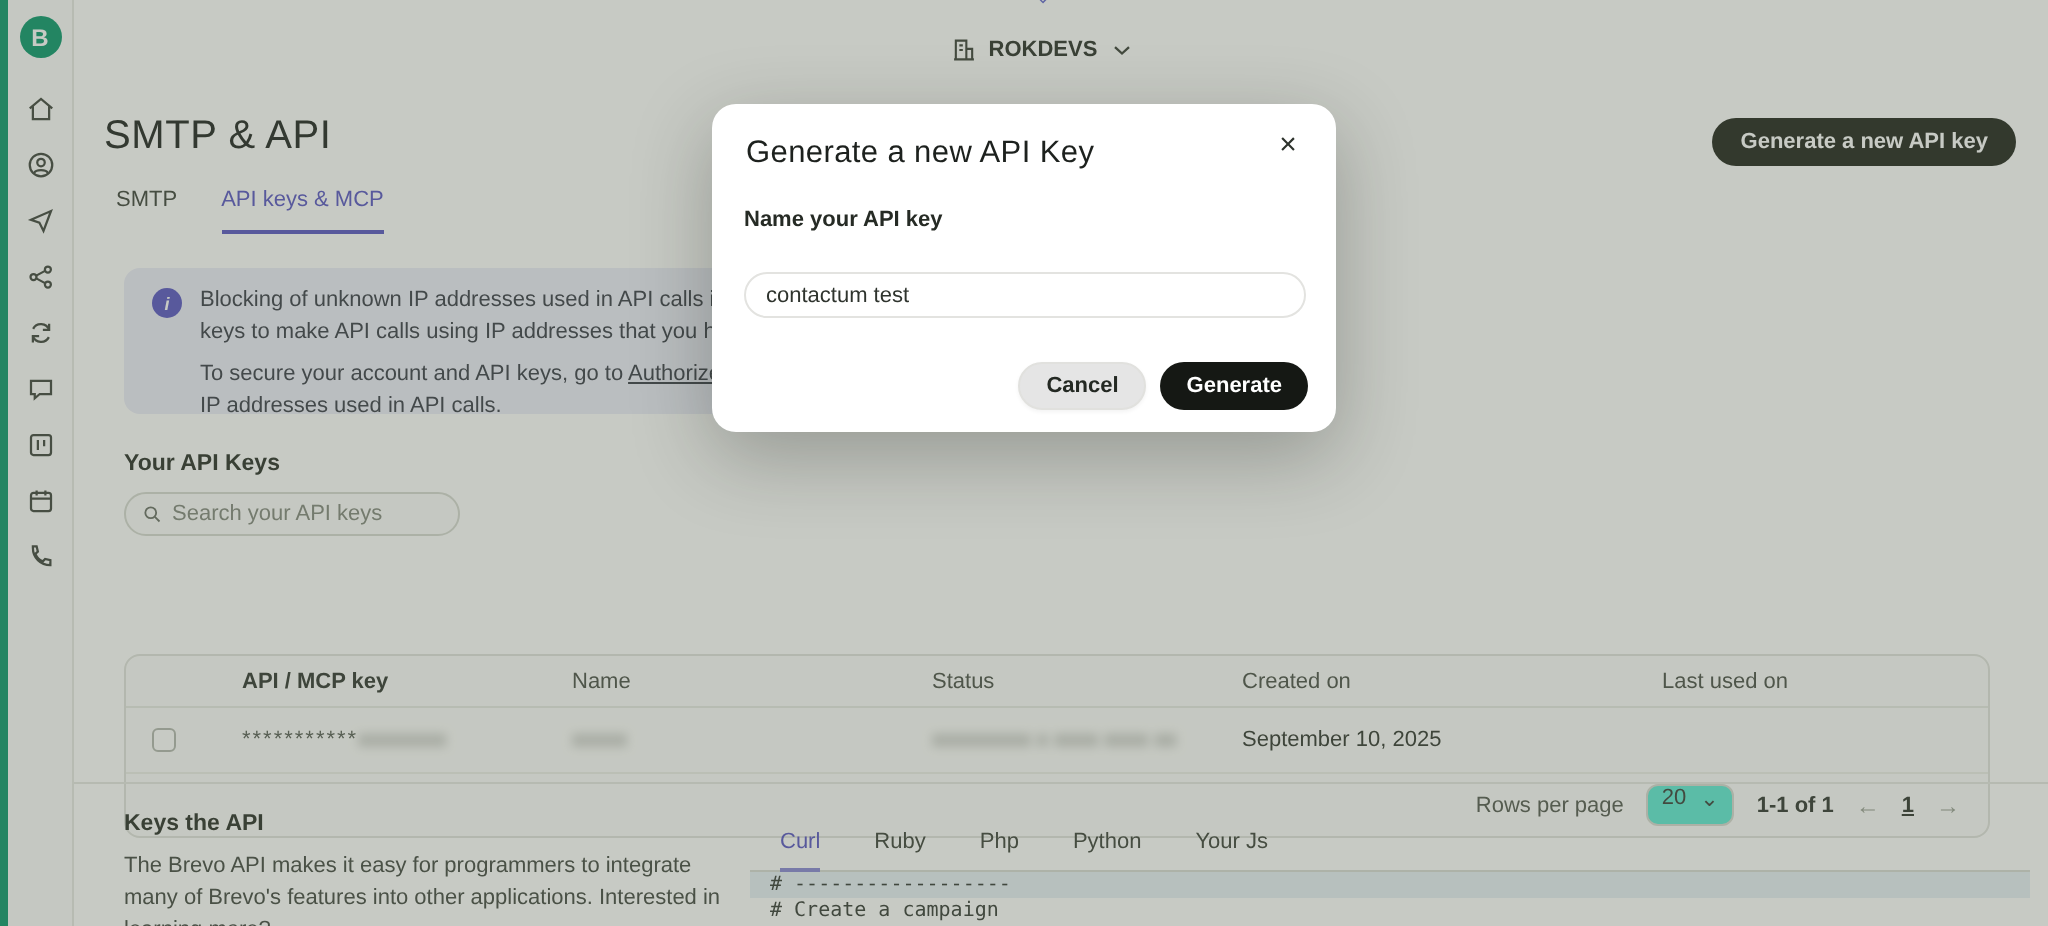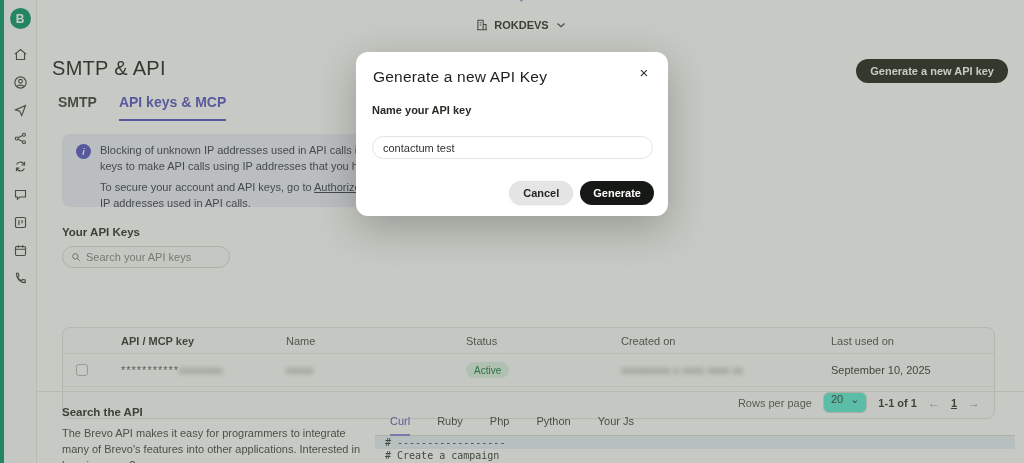--- a/index.html
+++ b/index.html
@@ -33,7 +33,7 @@
   .gen-key-btn { position:absolute; right:16px; top:59px; height:24px; padding:0 14px; border-radius:13px; border:none;
                  background:#23281f; color:#fff; font-size:11px; font-weight:bold; font-family:inherit; z-index:1; }
   .tabs { position:absolute; left:58px; top:94px; display:flex; gap:22px; z-index:1; }
-  .tab { font-size:14px; font-weight:bold; color:#3f453d; padding-bottom:9px; border-bottom:2px solid transparent; }
+  .tab { font-size:11px; font-weight:normal; color:#3f453d; padding-bottom:9px; border-bottom:2px solid transparent; }
   .tab.active { color:#5a57c4; border-bottom-color:#5a57c4; }
 
   .banner { position:absolute; left:62px; top:134px; width:594px; height:73px; background:#ecedfa; border-radius:8px;

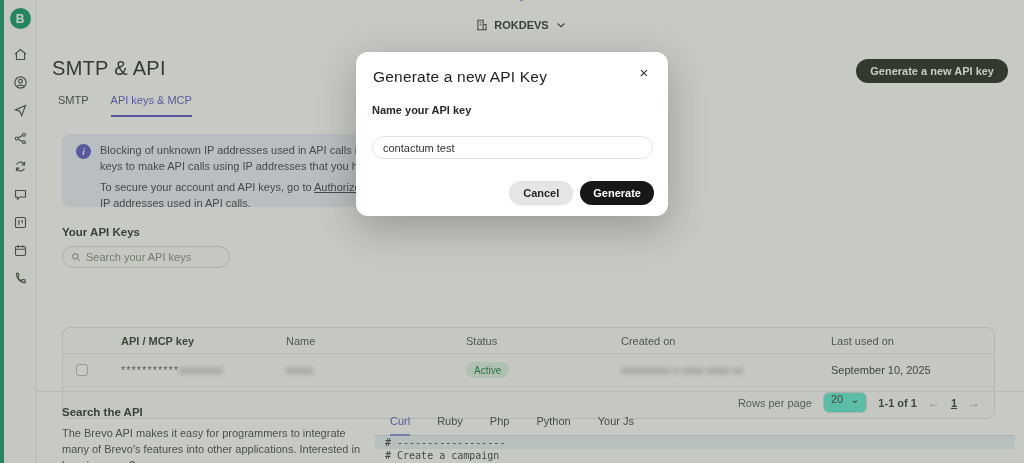--- a/index.html
+++ b/index.html
@@ -238,7 +238,6 @@
       <div class="checkbox"></div>
       <div><span class="stars">***********</span><span class="blurred">xxxxxxxx</span></div>
       <div><span class="blurred">xxxxx</span></div>
-      <div><span class="badge">Active</span></div>
       <div><span class="blurred">xxxxxxxxx x xxxx xxxx xx</span></div>
       <div>September 10, 2025</div>
     </div>

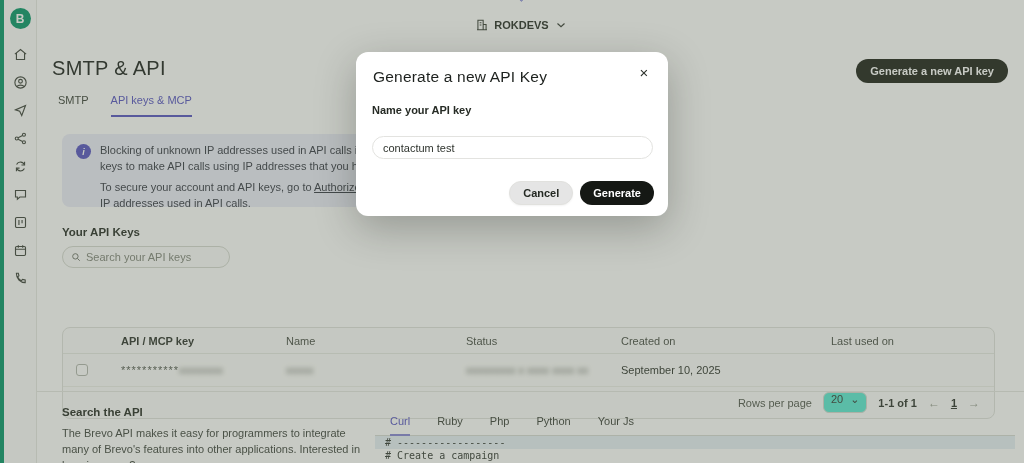--- a/index.html
+++ b/index.html
@@ -257,7 +257,7 @@
   <div class="divider"></div>
 
   <section class="about">
-    <h3>Search the API</h3>
+    <h3>Keys the API</h3>
     <p>The Brevo API makes it easy for programmers to integrate many of Brevo's features into other applications. Interested in learning more?</p>
   </section>
 

